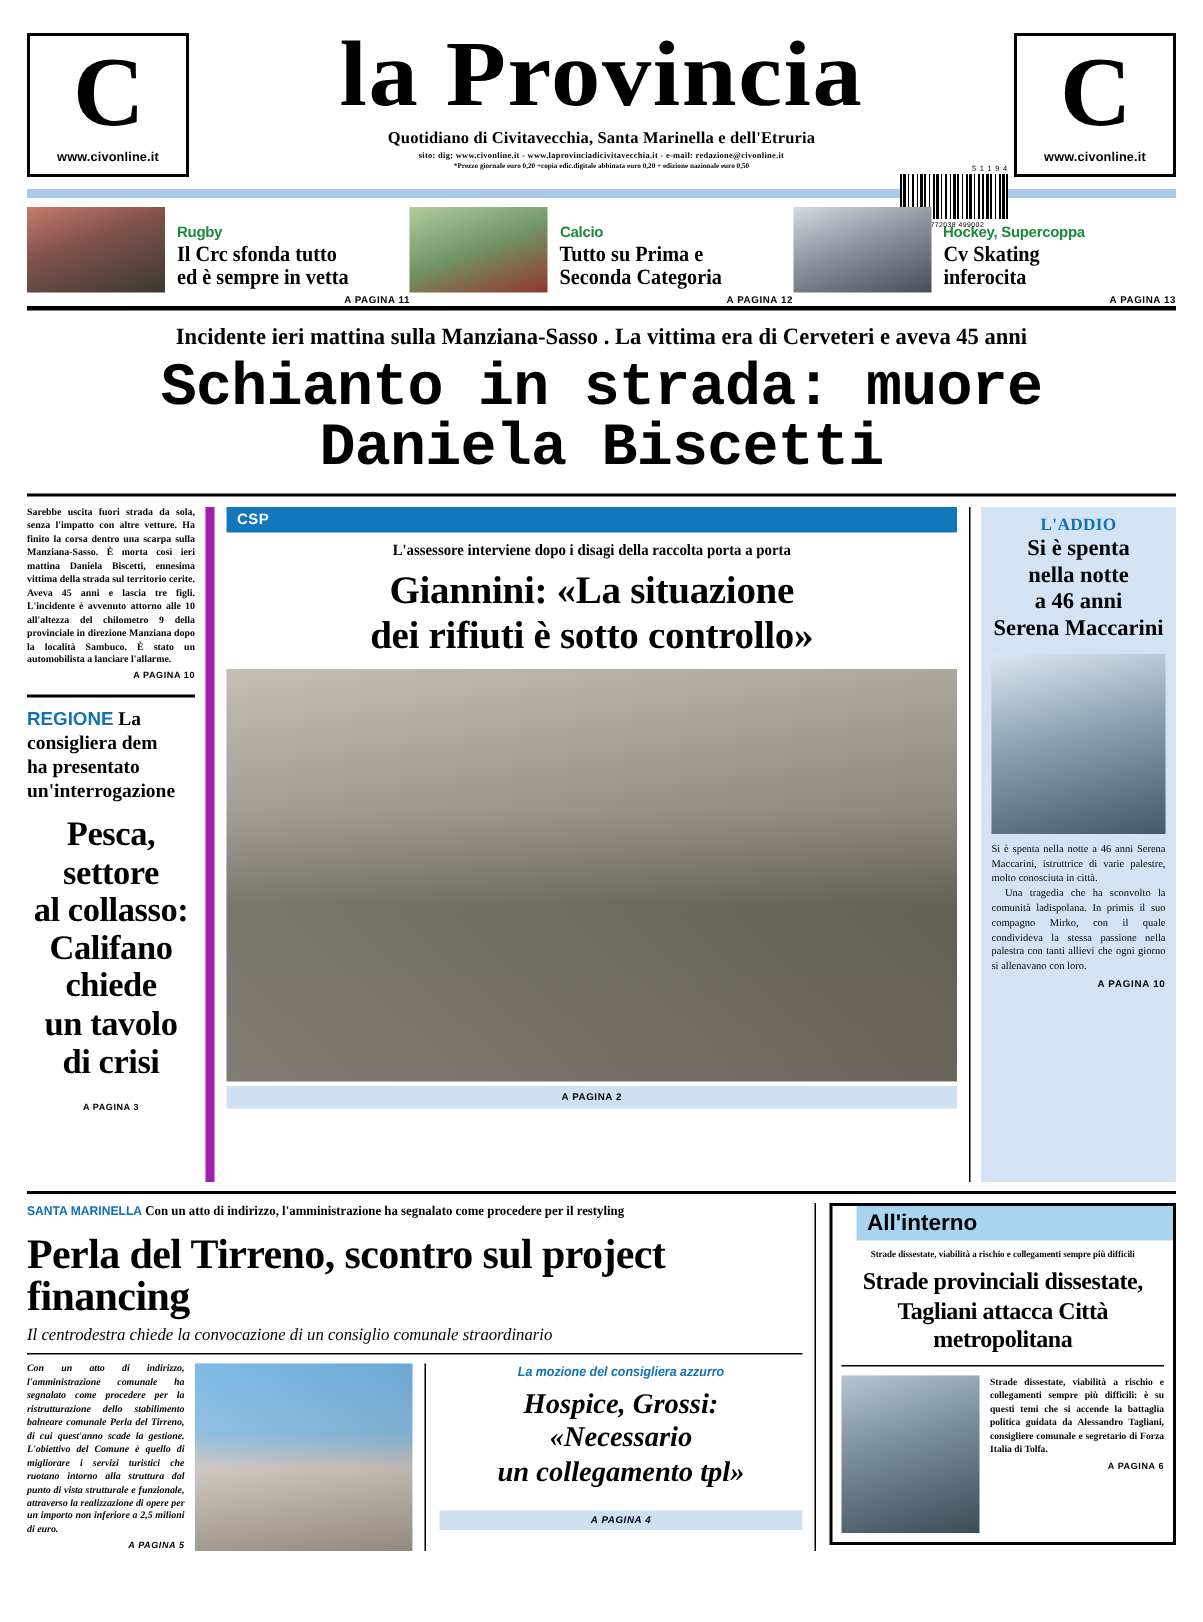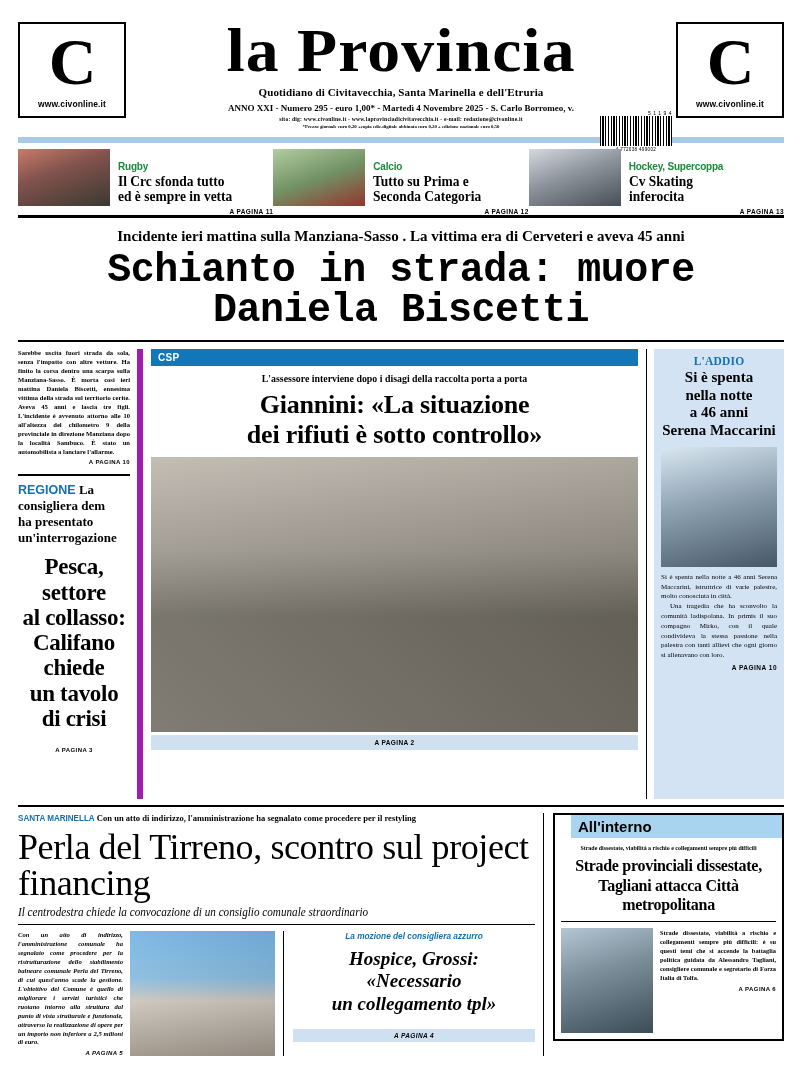--- a/index.html
+++ b/index.html
@@ -251,7 +251,6 @@
     <div class="masthead-center">
       <div class="nameplate">la Provincia</div>
       <div class="tagline">Quotidiano di Civitavecchia, Santa Marinella e dell'Etruria</div>
-      <div class="issue-line">ANNO XXI - Numero 295 - euro 1,00* - Martedì 4 Novembre 2025 - S. Carlo Borromeo, v.</div>
       <div class="contact-line">sito: dig: www.civonline.it - www.laprovinciadicivitavecchia.it - e-mail: redazione@civonline.it</div>
       <div class="price-line">*Prezzo giornale euro 0,20 +copia edic.digitale abbinata euro 0,20 + edizione nazionale euro 0,50</div>
       <div class="barcode-wrap">

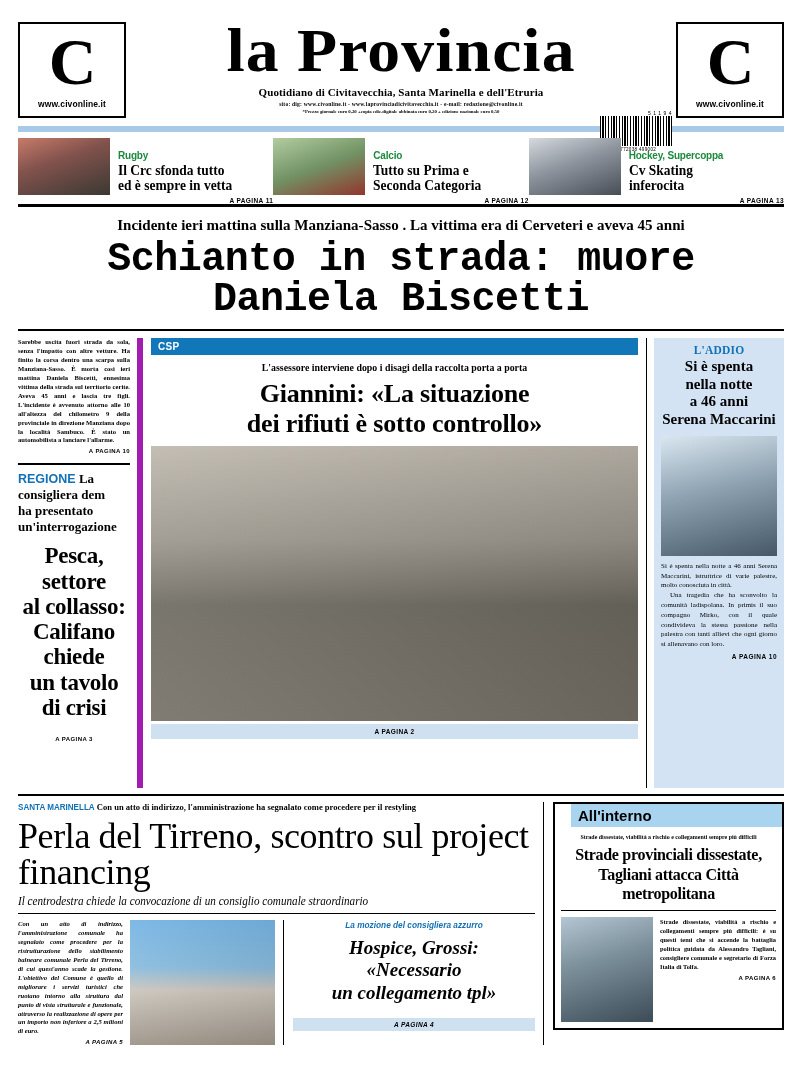--- a/index.html
+++ b/index.html
@@ -178,8 +178,8 @@
   }
   .sm-kicker .tag { color:#1271b5; font-family:"Liberation Sans",sans-serif; font-weight:700; font-size: 8.5px; }
   .sm-head {
-    font-family:"Liberation Serif", serif; font-weight:400; font-size: 36px;
-    margin-top: 6px; letter-spacing:-.4px; line-height:1;
+    font-family:"Liberation Serif", serif; font-weight:700; font-size: 28px;
+    margin-top: 11px; letter-spacing:-.4px; line-height:1;
   }
   .sm-sub {
     font-family:"Liberation Serif", serif; font-style:italic; font-weight:400;

